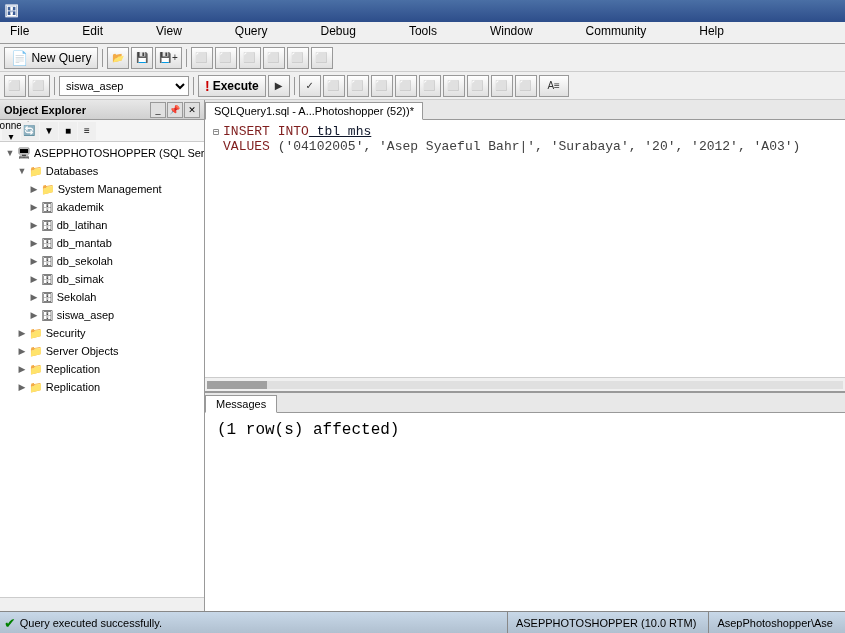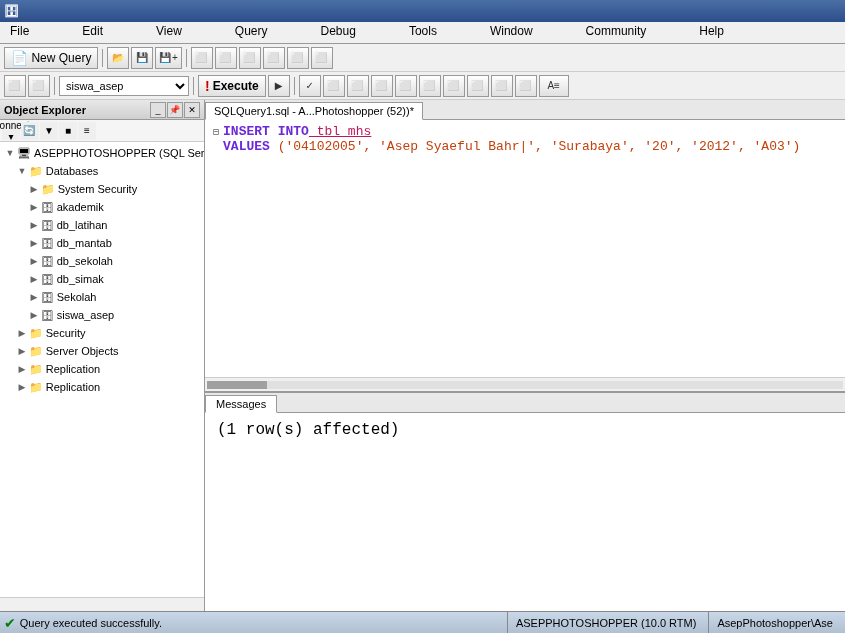--- a/index.html
+++ b/index.html
@@ -201,7 +201,7 @@
 
     .sql-line { display: flex; align-items: baseline; white-space: pre; }
     .sql-collapse { color: #666; margin-right: 4px; font-size: 10px; cursor: pointer; }
-    .sql-kw { color: #6d28d9; font-weight: bold; }
+    .sql-kw { color: #7f1d1d; font-weight: normal; }
     .sql-tbl { color: #be185d; text-decoration: underline; }
     .sql-str { color: #c2410c; }
 

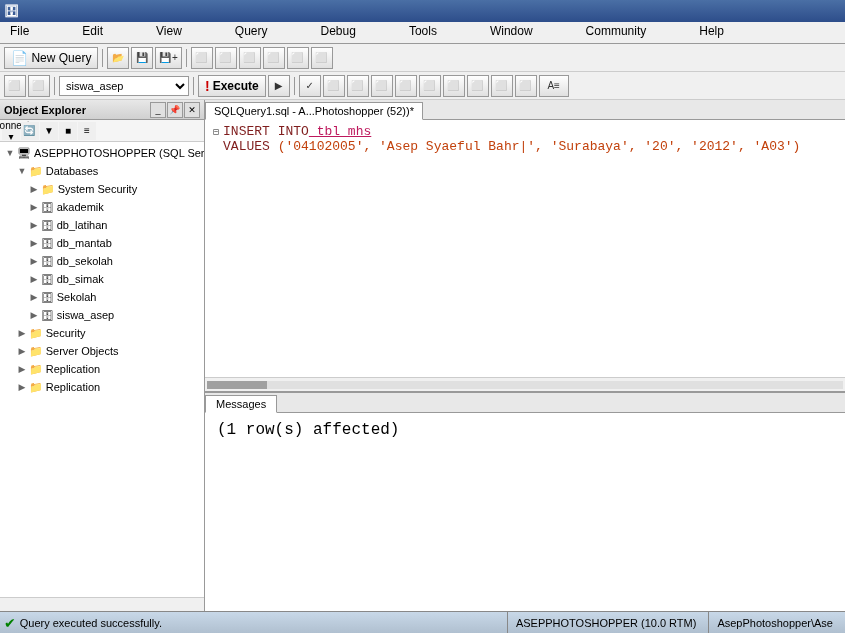--- a/index.html
+++ b/index.html
@@ -202,7 +202,7 @@
     .sql-line { display: flex; align-items: baseline; white-space: pre; }
     .sql-collapse { color: #666; margin-right: 4px; font-size: 10px; cursor: pointer; }
     .sql-kw { color: #7f1d1d; font-weight: normal; }
-    .sql-tbl { color: #be185d; text-decoration: underline; }
+    .sql-tbl { color: #0f172a; text-decoration: underline; }
     .sql-str { color: #c2410c; }
 
     

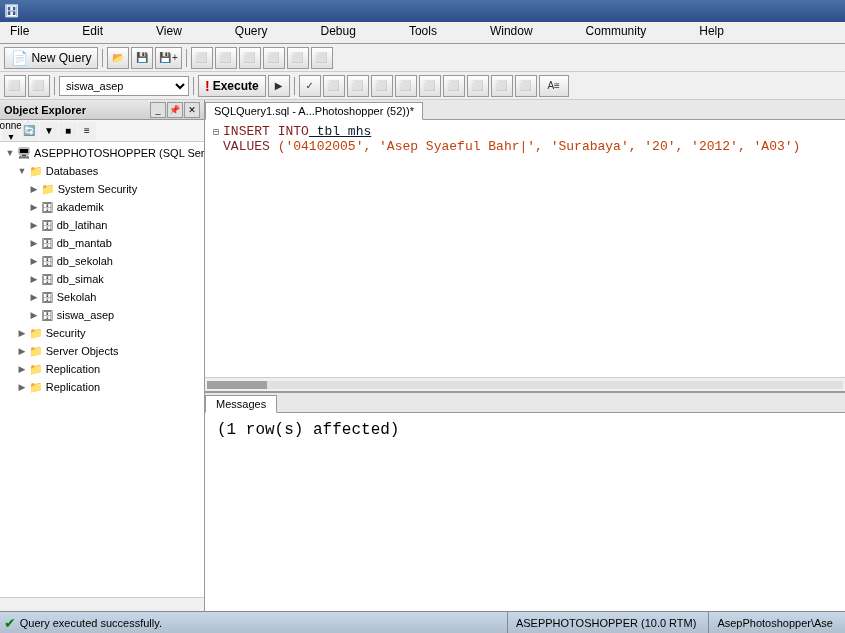--- a/index.html
+++ b/index.html
@@ -203,7 +203,7 @@
     .sql-collapse { color: #666; margin-right: 4px; font-size: 10px; cursor: pointer; }
     .sql-kw { color: #7f1d1d; font-weight: normal; }
     .sql-tbl { color: #0f172a; text-decoration: underline; }
-    .sql-str { color: #c2410c; }
+    .sql-str { color: #404040; }
 
     
     .h-scroll-area {

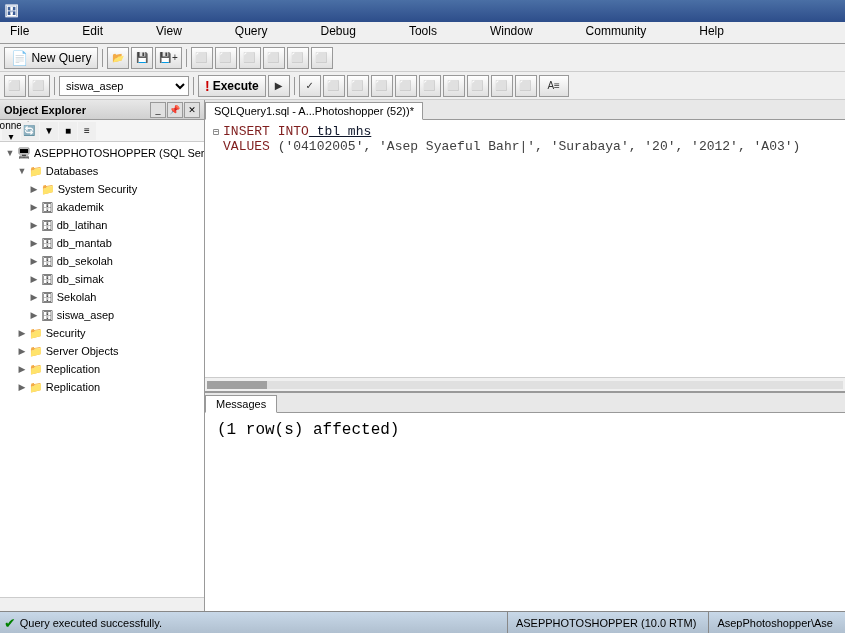--- a/index.html
+++ b/index.html
@@ -372,7 +372,7 @@
       <div class="tree-item" style="padding-left:28px;">
         <span class="expand-icon">▶</span>
         <span class="folder-icon">📁</span>
-        <span class="tree-label">System Security</span>
+        <span class="tree-label">System Management</span>
       </div>
 
       <div class="tree-item" style="padding-left:28px;">

